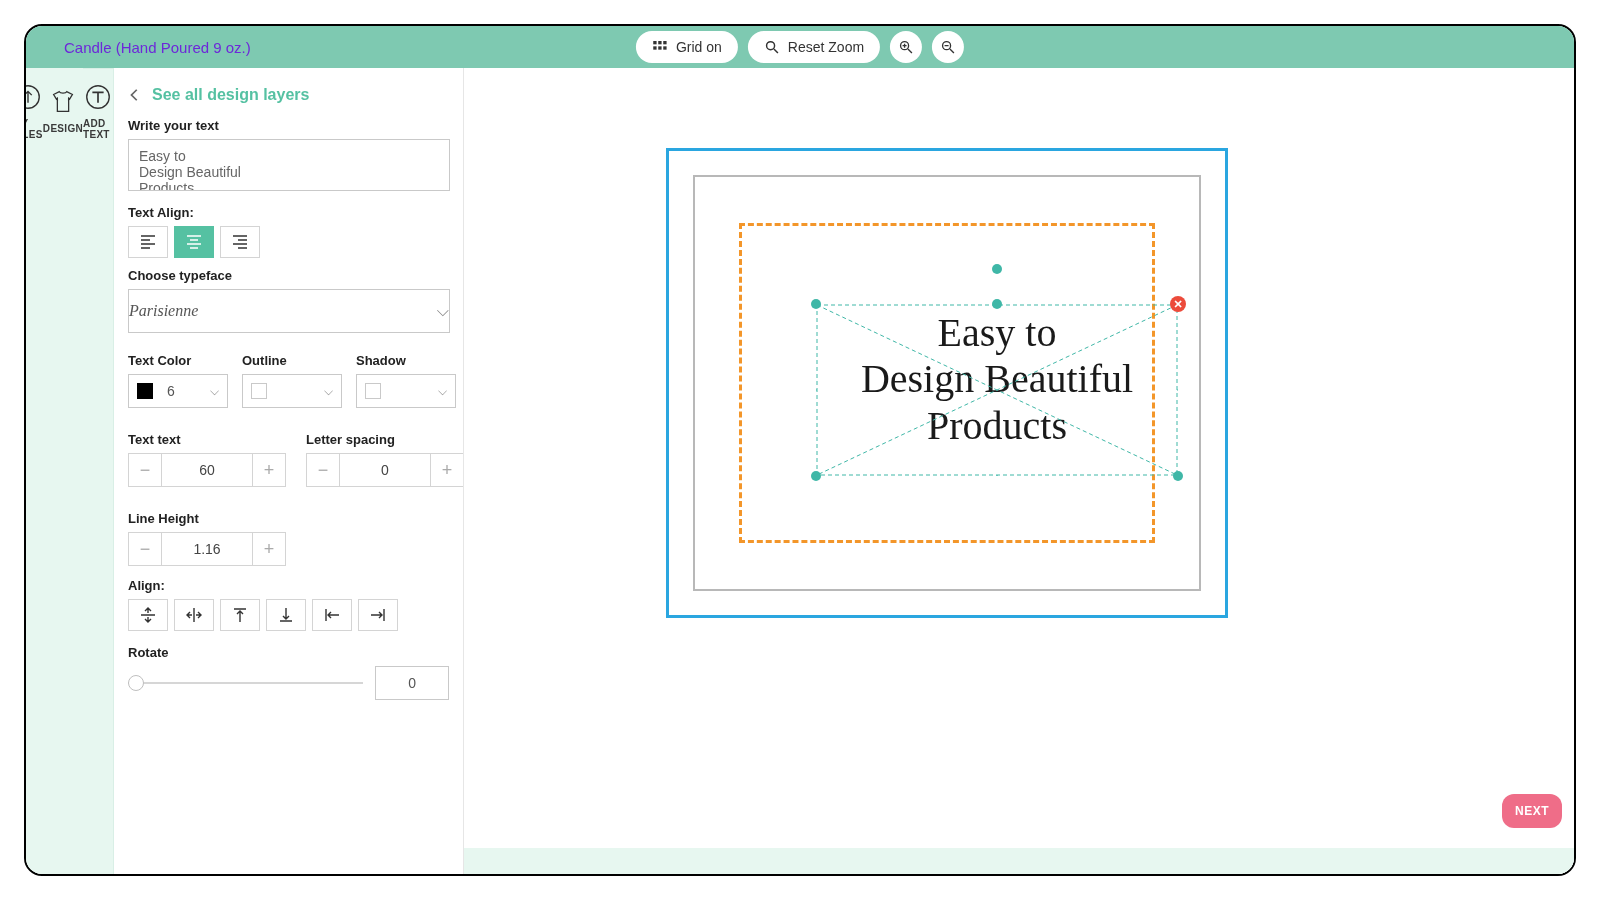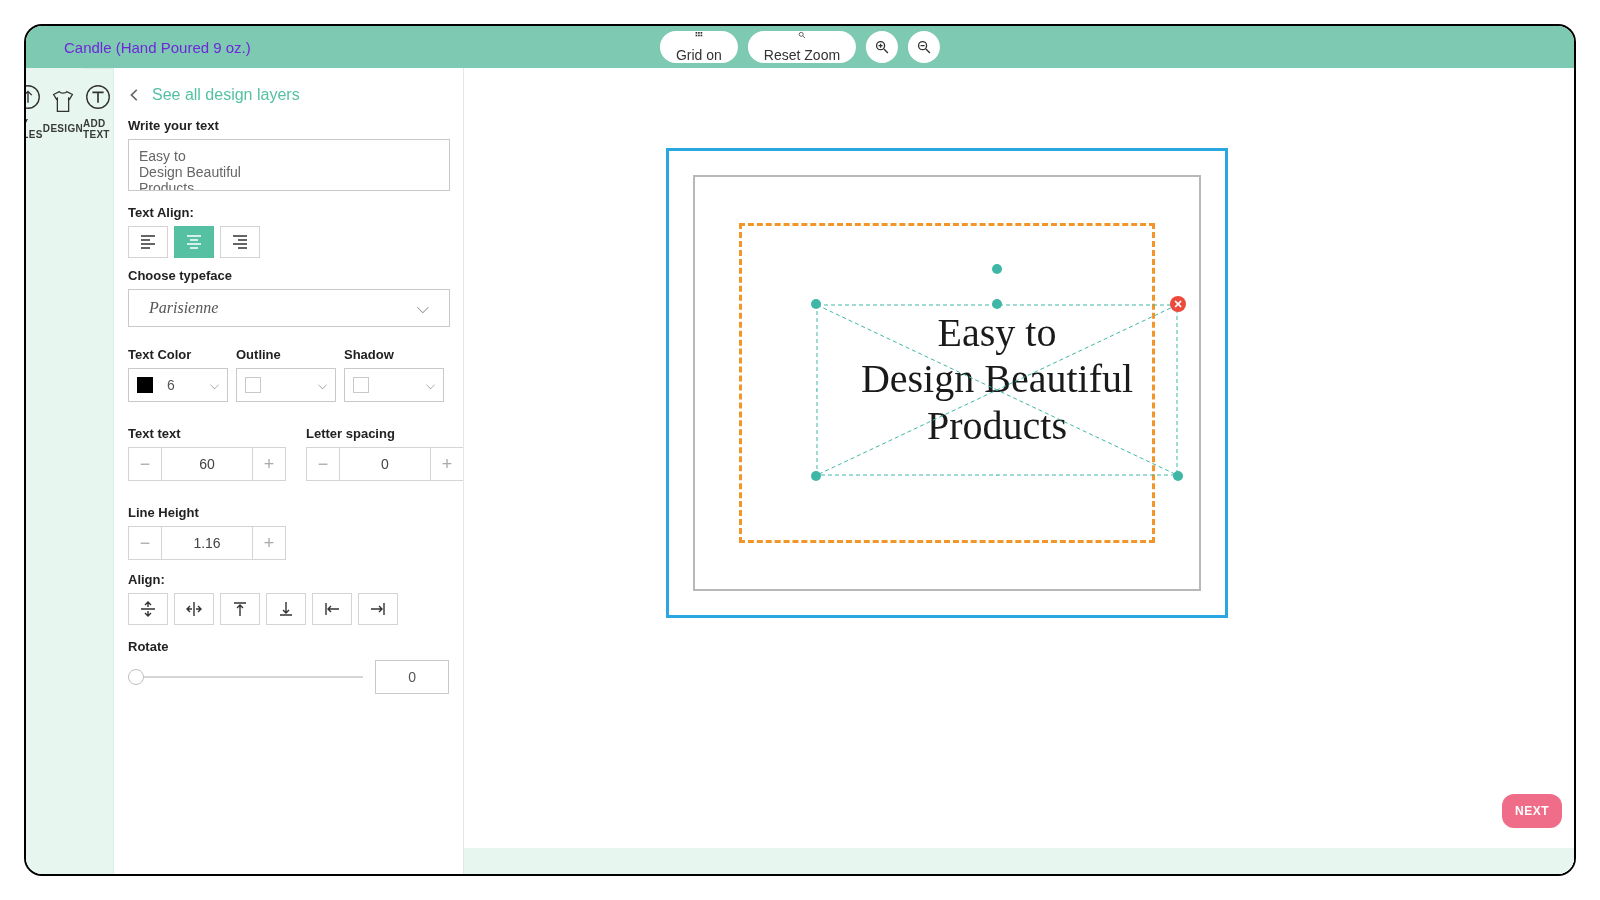--- a/index.html
+++ b/index.html
@@ -9,7 +9,7 @@
   .topbar { height:42px; background:#7ec9b1; display:flex; align-items:center; }
   .topbar .title { margin-left:38px; color:#6d28d9; font-size:15px; }
   .topbar .tools { margin-left:auto; display:flex; align-items:center; gap:10px; position:absolute; left:50%; transform:translateX(-50%); }
-  .pill { background:#fff; border-radius:18px; height:32px; padding:0 16px; display:flex; align-items:center; gap:8px; font-size:14px; cursor:pointer;flex-direction:column; }
+  .pill { background:#fff; border-radius:18px; height:32px; padding:0 16px; display:flex; align-items:center; gap:8px; font-size:14px; cursor:pointer; }
   .circlebtn { width:32px; height:32px; background:#fff; border-radius:50%; display:flex; align-items:center; justify-content:center; cursor:pointer; }
   .body { display:flex; height:calc(100% - 42px); }
   .rail { width:88px; background:#e7f7f0; border-right:1px solid #d9efe6; display:flex; flex-direction:row;justify-content:flex-end; }

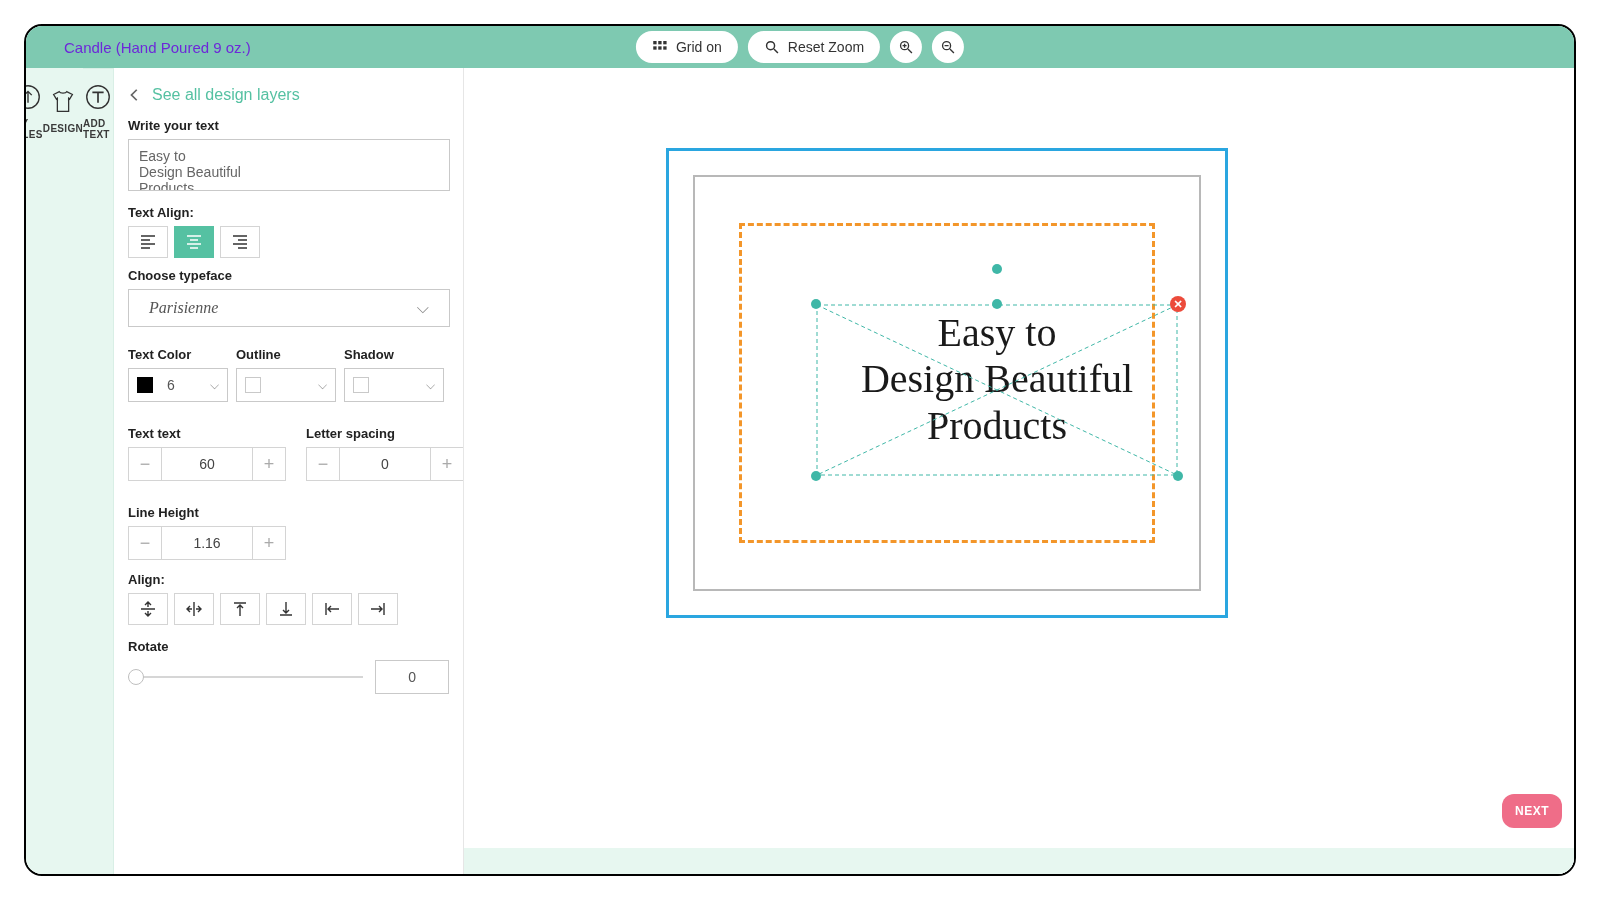--- a/index.html
+++ b/index.html
@@ -18,7 +18,7 @@
   .rail .cell.bot { border-top:1px solid #d9efe6; }
   .rail svg { width:30px; height:30px; }
   .panel { width:350px; background:#fff; border-right:1px solid #e6e6e6; padding:12px 14px 20px 14px; overflow:hidden; }
-  .backrow { display:flex; align-items:center; gap:10px; color:#55c1a2; font-weight:normal; margin:6px 0 14px 0; cursor:pointer; }
+  .backrow { display:flex; align-items:center; gap:10px; color:#55c1a2; font-weight:bold; margin:6px 0 14px 0; cursor:pointer; }
   .backrow svg { width:14px; height:14px; }
   .plabel { font-size:13px; font-weight:bold; margin:10px 0 6px 0; color:#222; }
   .textarea { width:322px; height:52px; border:1px solid #c9c9c9; resize:none; font-size:14px; color:#666; padding:8px 10px; font-family:inherit; }

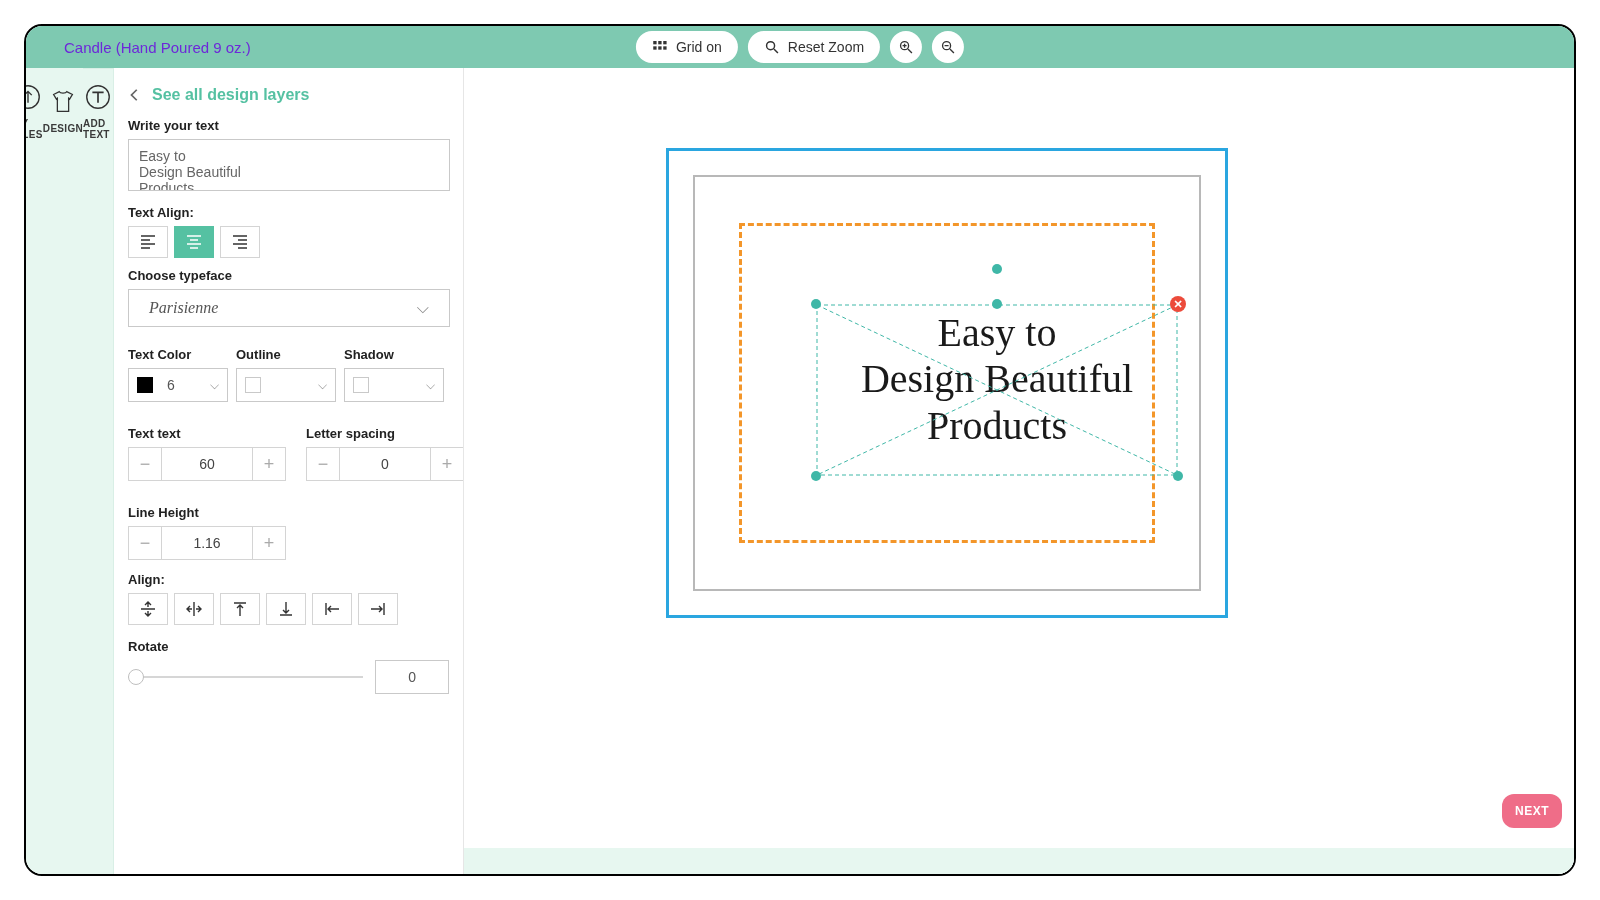--- a/index.html
+++ b/index.html
@@ -28,7 +28,7 @@
   .iconbtn { width:40px; height:32px; background:#fff; border:1px solid #d4d4d4; display:flex; align-items:center; justify-content:center; cursor:pointer;}
   .iconbtn.sel { background:#55c1a2; border-color:#55c1a2; color:#fff; }
   .iconbtn svg { width:18px; height:18px; }
-  .select { width:322px; height:38px; border:1px solid #c9c9c9; display:flex; align-items:center; justify-content:space-between; padding:0 20px; font-family: cursive; font-style:italic; color:#555; cursor:pointer;}
+  .select { width:322px; height:44px; border:1px solid #c9c9c9; display:flex; align-items:center; justify-content:space-between; padding:0 0; font-family: cursive; font-style:italic; color:#555; cursor:pointer;}
   .select .chev { font-family:Arial; font-style:normal; color:#888; }
   .row3 { display:flex; gap:8px; }
   .col { display:flex; flex-direction:column; }

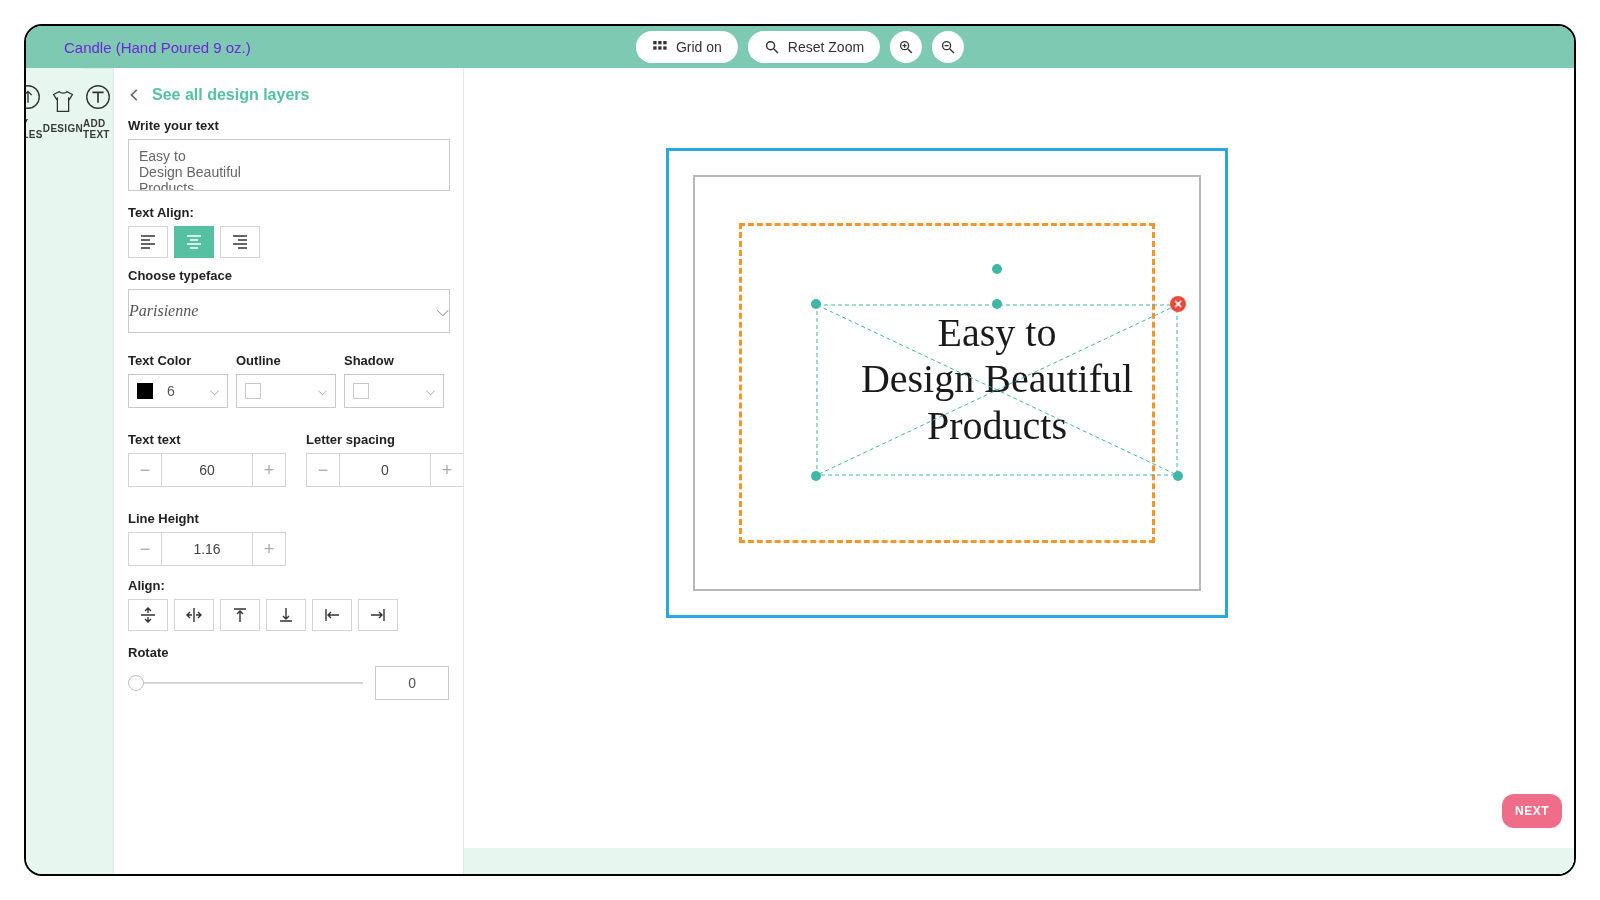--- a/index.html
+++ b/index.html
@@ -30,7 +30,7 @@
   .iconbtn svg { width:18px; height:18px; }
   .select { width:322px; height:44px; border:1px solid #c9c9c9; display:flex; align-items:center; justify-content:space-between; padding:0 0; font-family: cursive; font-style:italic; color:#555; cursor:pointer;}
   .select .chev { font-family:Arial; font-style:normal; color:#888; }
-  .row3 { display:flex; gap:8px; }
+  .row3 { display:flex; gap:14px; }
   .col { display:flex; flex-direction:column; }
   .colorbox { width:100px; height:34px; border:1px solid #c9c9c9; display:flex; align-items:center; padding:0 8px; gap:10px; cursor:pointer;}
   .swatch { width:16px; height:16px; background:#000; }

